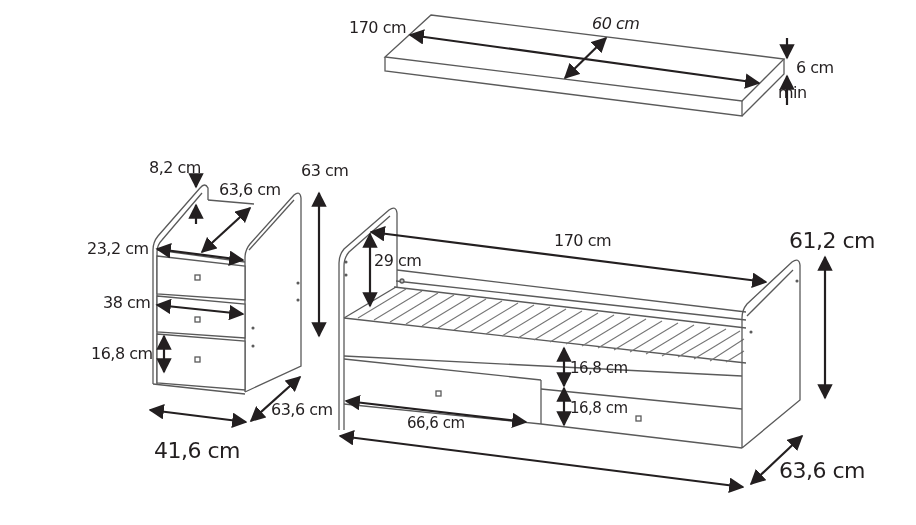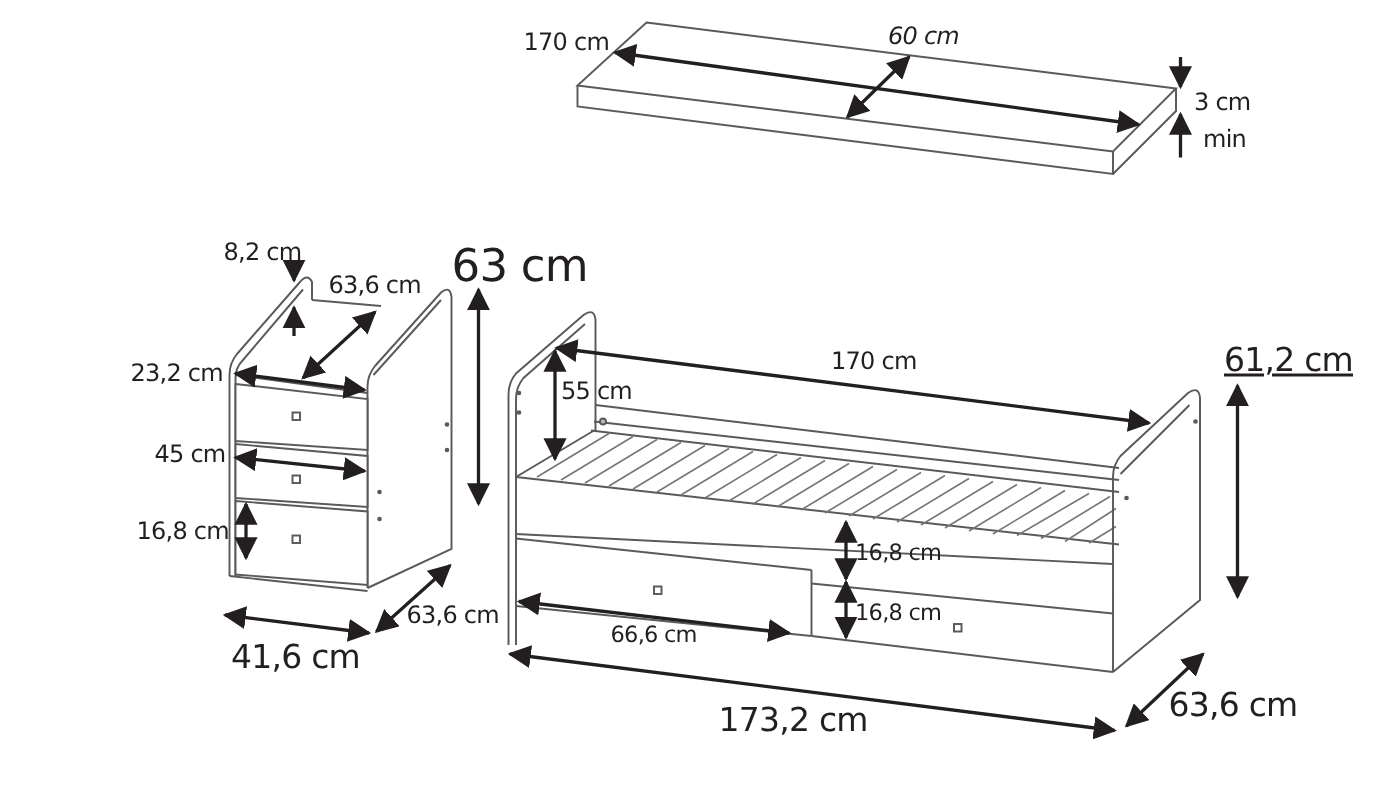--- a/index.html
+++ b/index.html
@@ -119,7 +119,7 @@
 
   <span class="lbl m" style="left:325px;top:20px;">170 cm</span>
   <span class="lbl m" style="left:568px;top:16px;font-style:italic;">60 cm</span>
-  <span class="lbl m" style="left:772px;top:60px;">3 cm</span>
+  <span class="lbl m" style="left:772px;top:60px;">6 cm</span>
   <span class="lbl m" style="left:778px;top:85px;">min</span>
 
   <span class="lbl m" style="left:125px;top:160px;">8,2 cm</span>

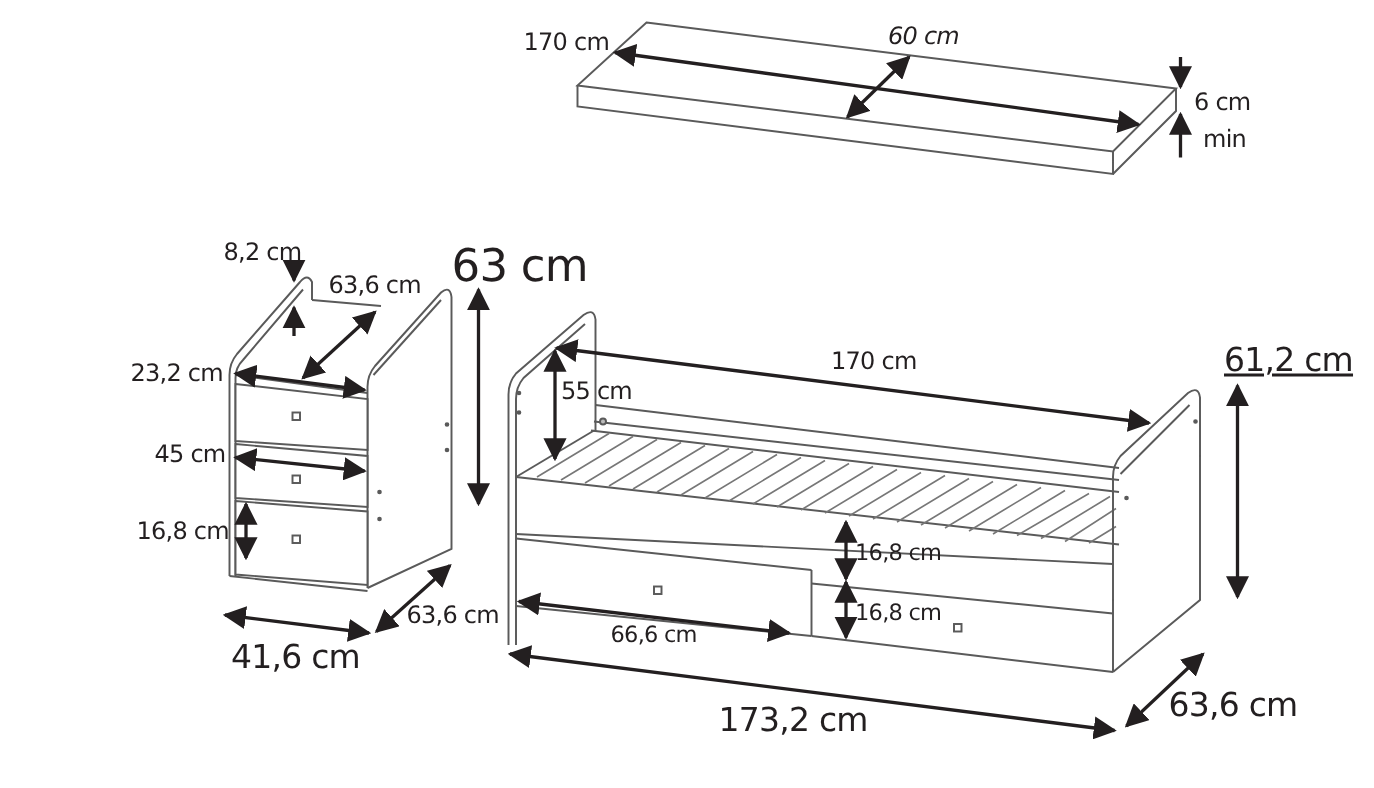--- a/index.html
+++ b/index.html
@@ -120,7 +120,7 @@
   <span class="lbl m" style="left:325px;top:20px;">170 cm</span>
   <span class="lbl m" style="left:568px;top:16px;font-style:italic;">60 cm</span>
   <span class="lbl m" style="left:772px;top:60px;">6 cm</span>
-  <span class="lbl m" style="left:778px;top:85px;">min</span>
+  <span class="lbl m" style="left:754px;top:85px;">min</span>
 
   <span class="lbl m" style="left:125px;top:160px;">8,2 cm</span>
   <span class="lbl m" style="left:195px;top:182px;">63,6 cm</span>

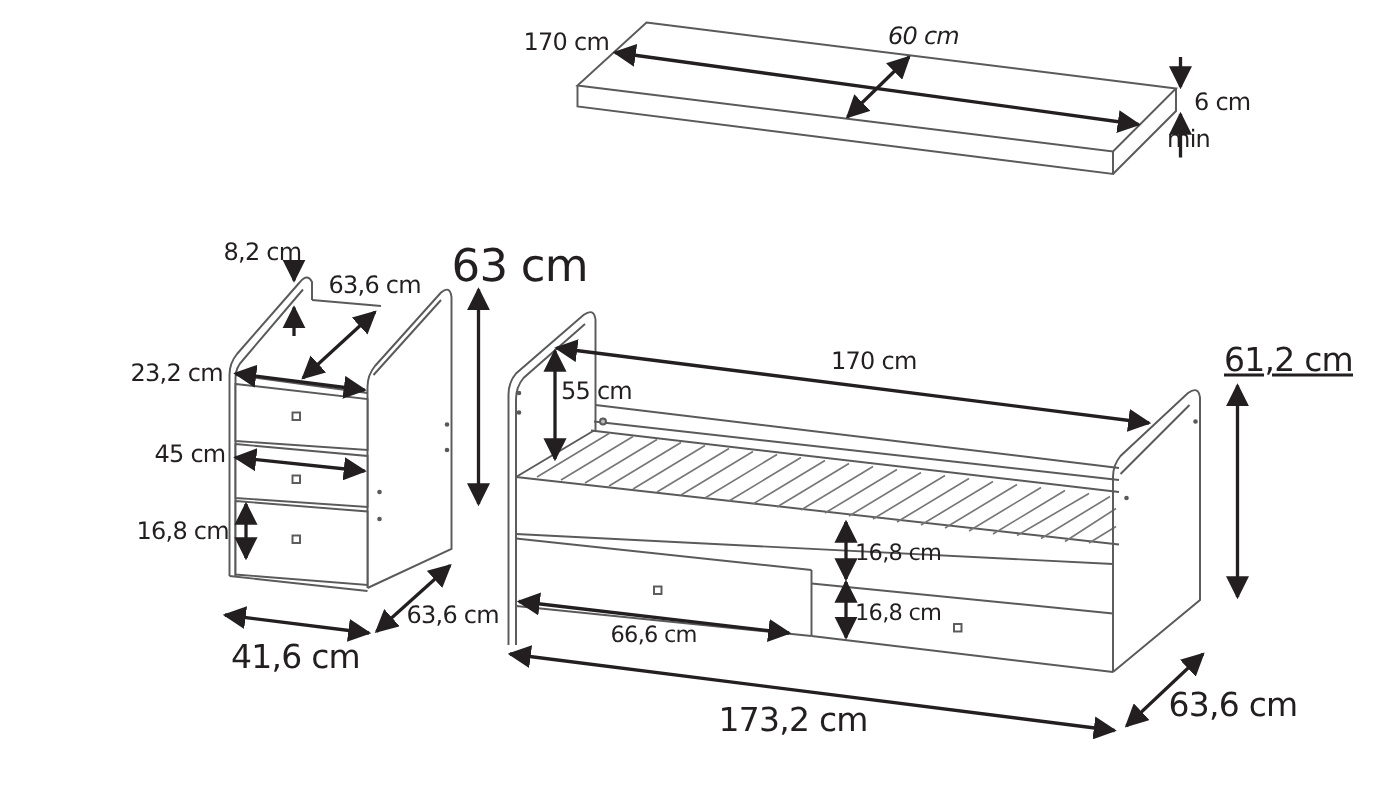--- a/index.html
+++ b/index.html
@@ -10,7 +10,7 @@
   .s{font-size:15px;}
   .m{font-size:16px;}
   .l{font-size:22px;}
-  .xl{font-size:30px;}
+  .xl{font-size:16px;}
 </style>
 </head>
 <body>

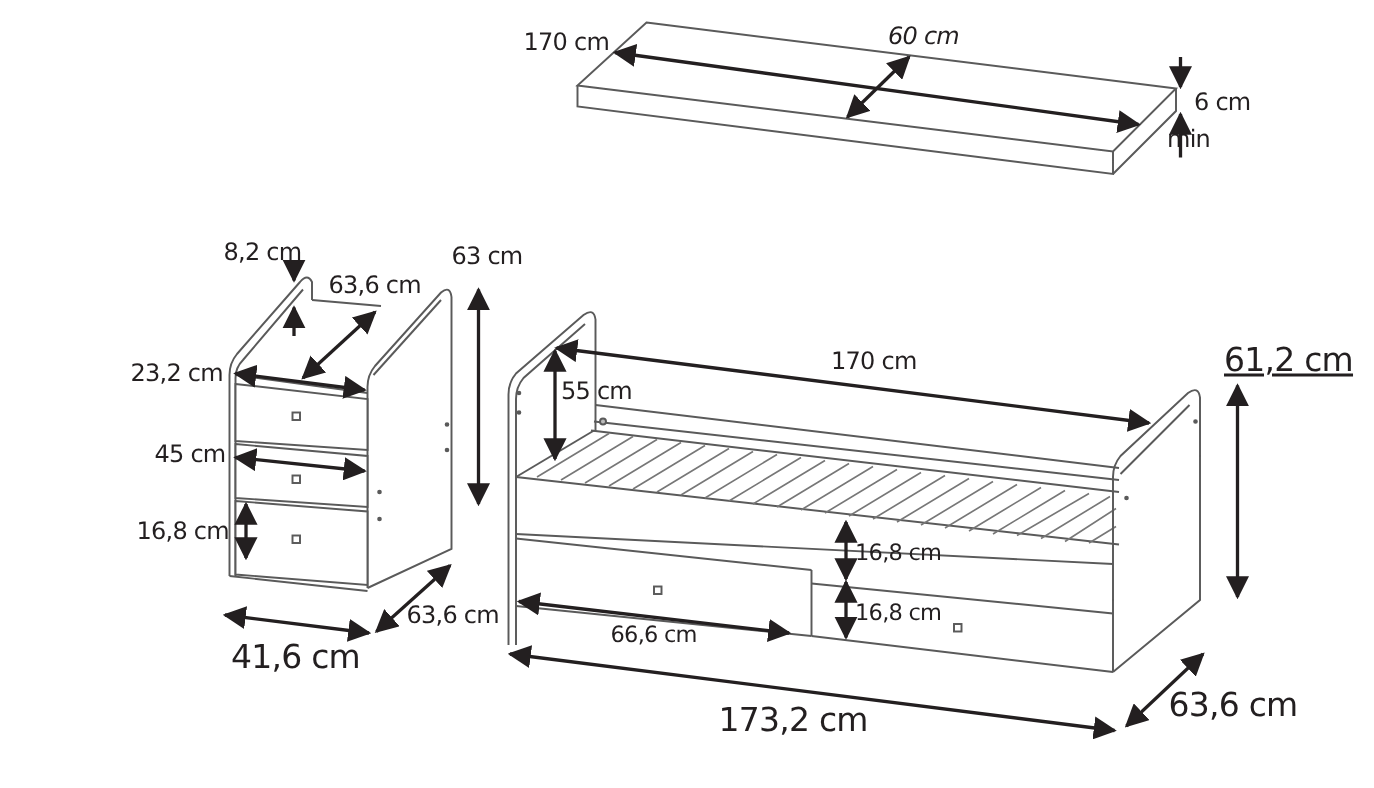--- a/index.html
+++ b/index.html
@@ -133,7 +133,7 @@
 
   <span class="lbl m" style="left:530px;top:233px;">170 cm</span>
   <span class="lbl m" style="left:350px;top:253px;">55 cm</span>
-  <span class="lbl l" style="left:792px;top:230px;text-decoration:underline;">61,2 cm</span>
+  <span class="lbl l" style="left:765px;top:230px;">61,2 cm</span>
   <span class="lbl s" style="left:546px;top:361px;">16,8 cm</span>
   <span class="lbl s" style="left:546px;top:401px;">16,8 cm</span>
   <span class="lbl s" style="left:383px;top:416px;">66,6 cm</span>

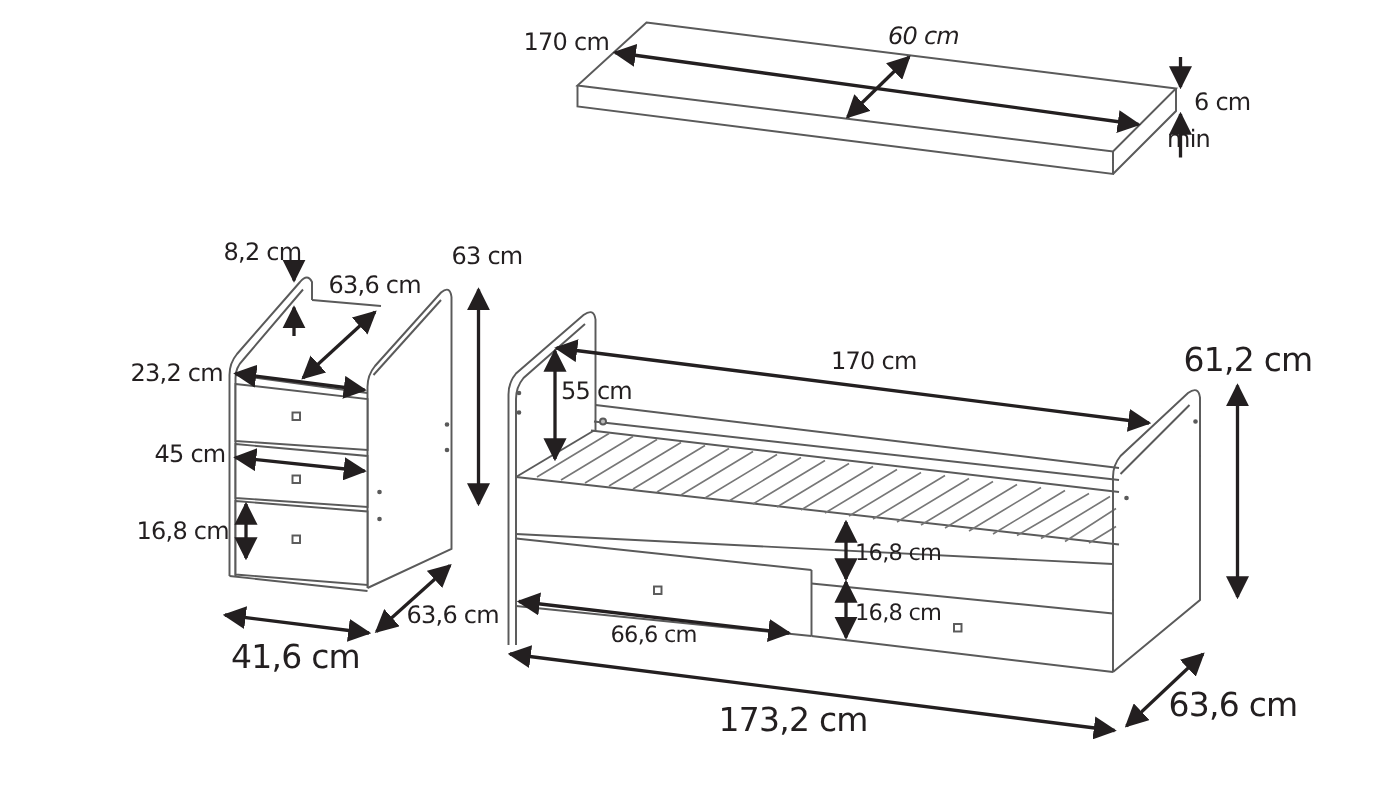--- a/index.html
+++ b/index.html
@@ -132,7 +132,7 @@
   <span class="lbl l" style="left:130px;top:428px;">41,6 cm</span>
 
   <span class="lbl m" style="left:530px;top:233px;">170 cm</span>
-  <span class="lbl m" style="left:350px;top:253px;">55 cm</span>
+  <span class="lbl m" style="left:350px;top:253px;">29 cm</span>
   <span class="lbl l" style="left:765px;top:230px;">61,2 cm</span>
   <span class="lbl s" style="left:546px;top:361px;">16,8 cm</span>
   <span class="lbl s" style="left:546px;top:401px;">16,8 cm</span>

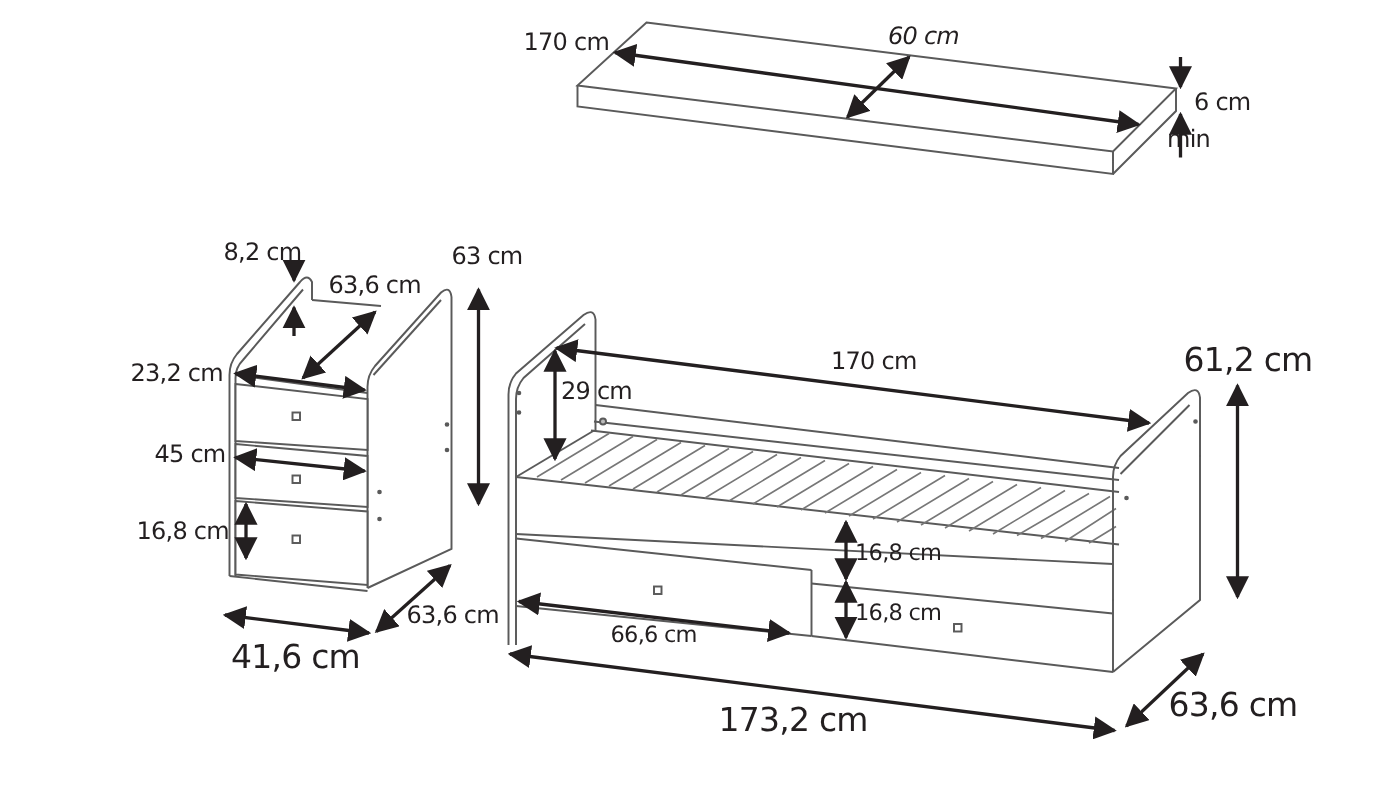--- a/index.html
+++ b/index.html
@@ -126,7 +126,7 @@
   <span class="lbl m" style="left:195px;top:182px;">63,6 cm</span>
   <span class="lbl xl" style="left:277px;top:163px;">63 cm</span>
   <span class="lbl m" style="left:63px;top:241px;">23,2 cm</span>
-  <span class="lbl m" style="left:79px;top:295px;">45 cm</span>
+  <span class="lbl m" style="left:79px;top:295px;">38 cm</span>
   <span class="lbl m" style="left:67px;top:346px;">16,8 cm</span>
   <span class="lbl m" style="left:247px;top:402px;">63,6 cm</span>
   <span class="lbl l" style="left:130px;top:428px;">41,6 cm</span>

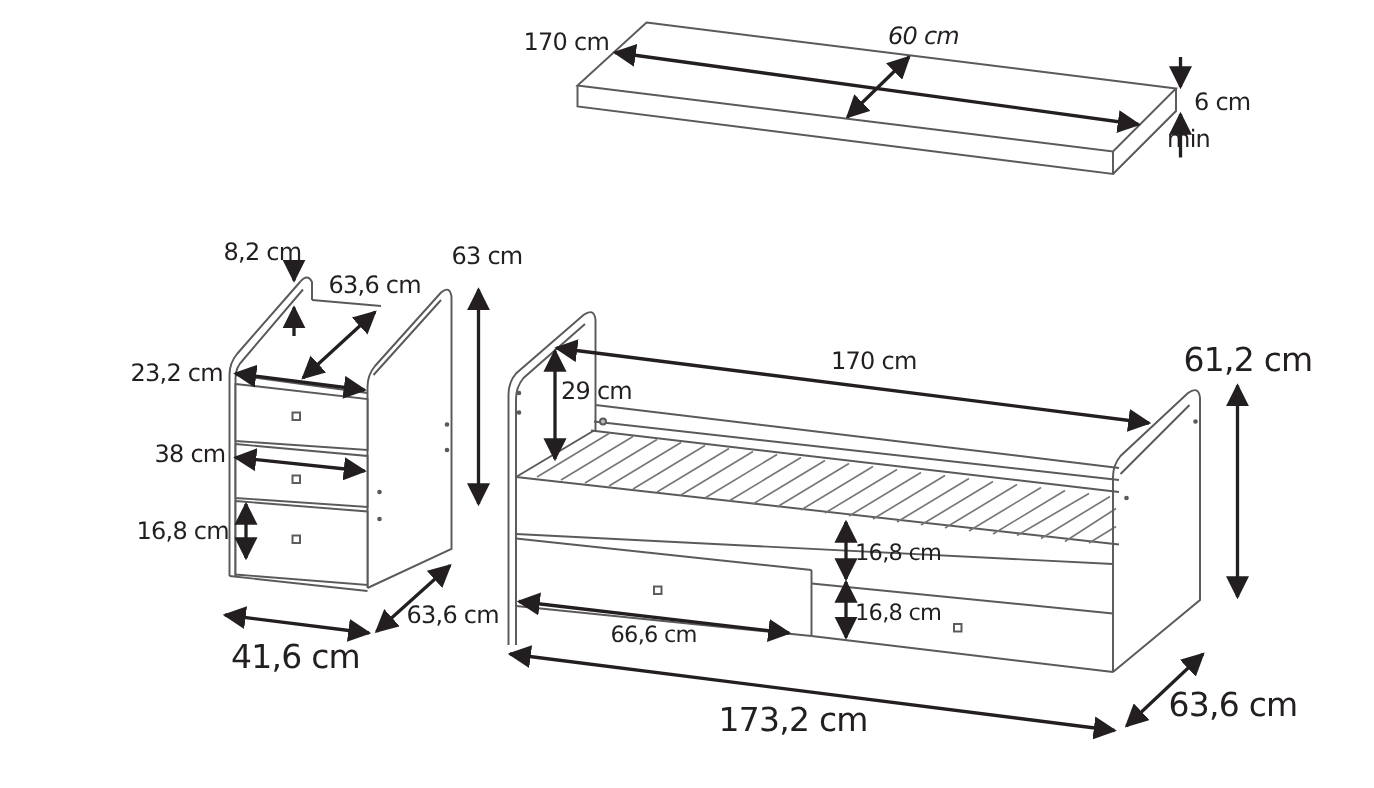--- a/index.html
+++ b/index.html
@@ -129,7 +129,7 @@
   <span class="lbl m" style="left:79px;top:295px;">38 cm</span>
   <span class="lbl m" style="left:67px;top:346px;">16,8 cm</span>
   <span class="lbl m" style="left:247px;top:402px;">63,6 cm</span>
-  <span class="lbl l" style="left:130px;top:428px;">41,6 cm</span>
+  <span class="lbl l" style="left:130px;top:440px;">41,6 cm</span>
 
   <span class="lbl m" style="left:530px;top:233px;">170 cm</span>
   <span class="lbl m" style="left:350px;top:253px;">29 cm</span>

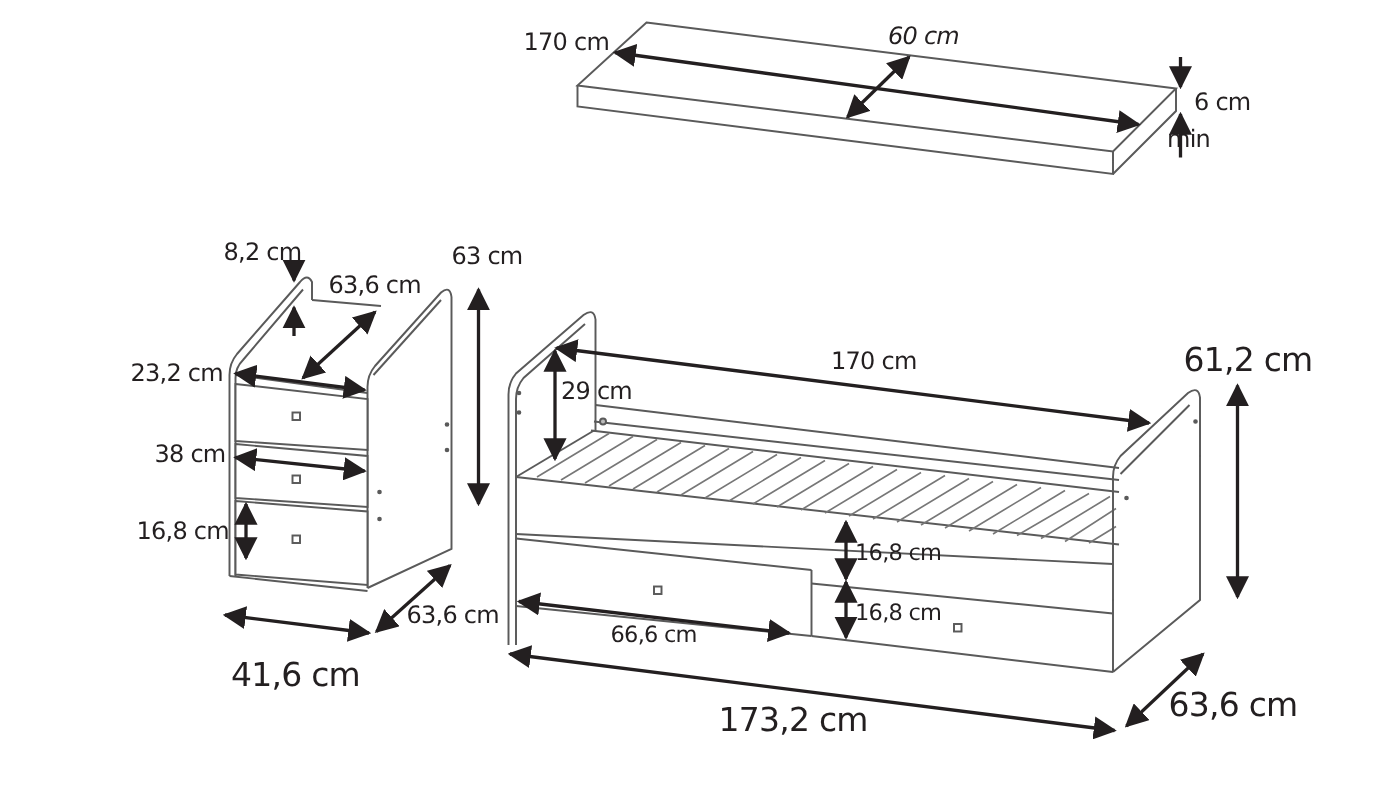--- a/index.html
+++ b/index.html
@@ -137,7 +137,6 @@
   <span class="lbl s" style="left:546px;top:361px;">16,8 cm</span>
   <span class="lbl s" style="left:546px;top:401px;">16,8 cm</span>
   <span class="lbl s" style="left:383px;top:416px;">66,6 cm</span>
-  <span class="lbl l" style="left:455px;top:470px;">173,2 cm</span>
   <span class="lbl l" style="left:755px;top:460px;">63,6 cm</span>
 </div>
 

